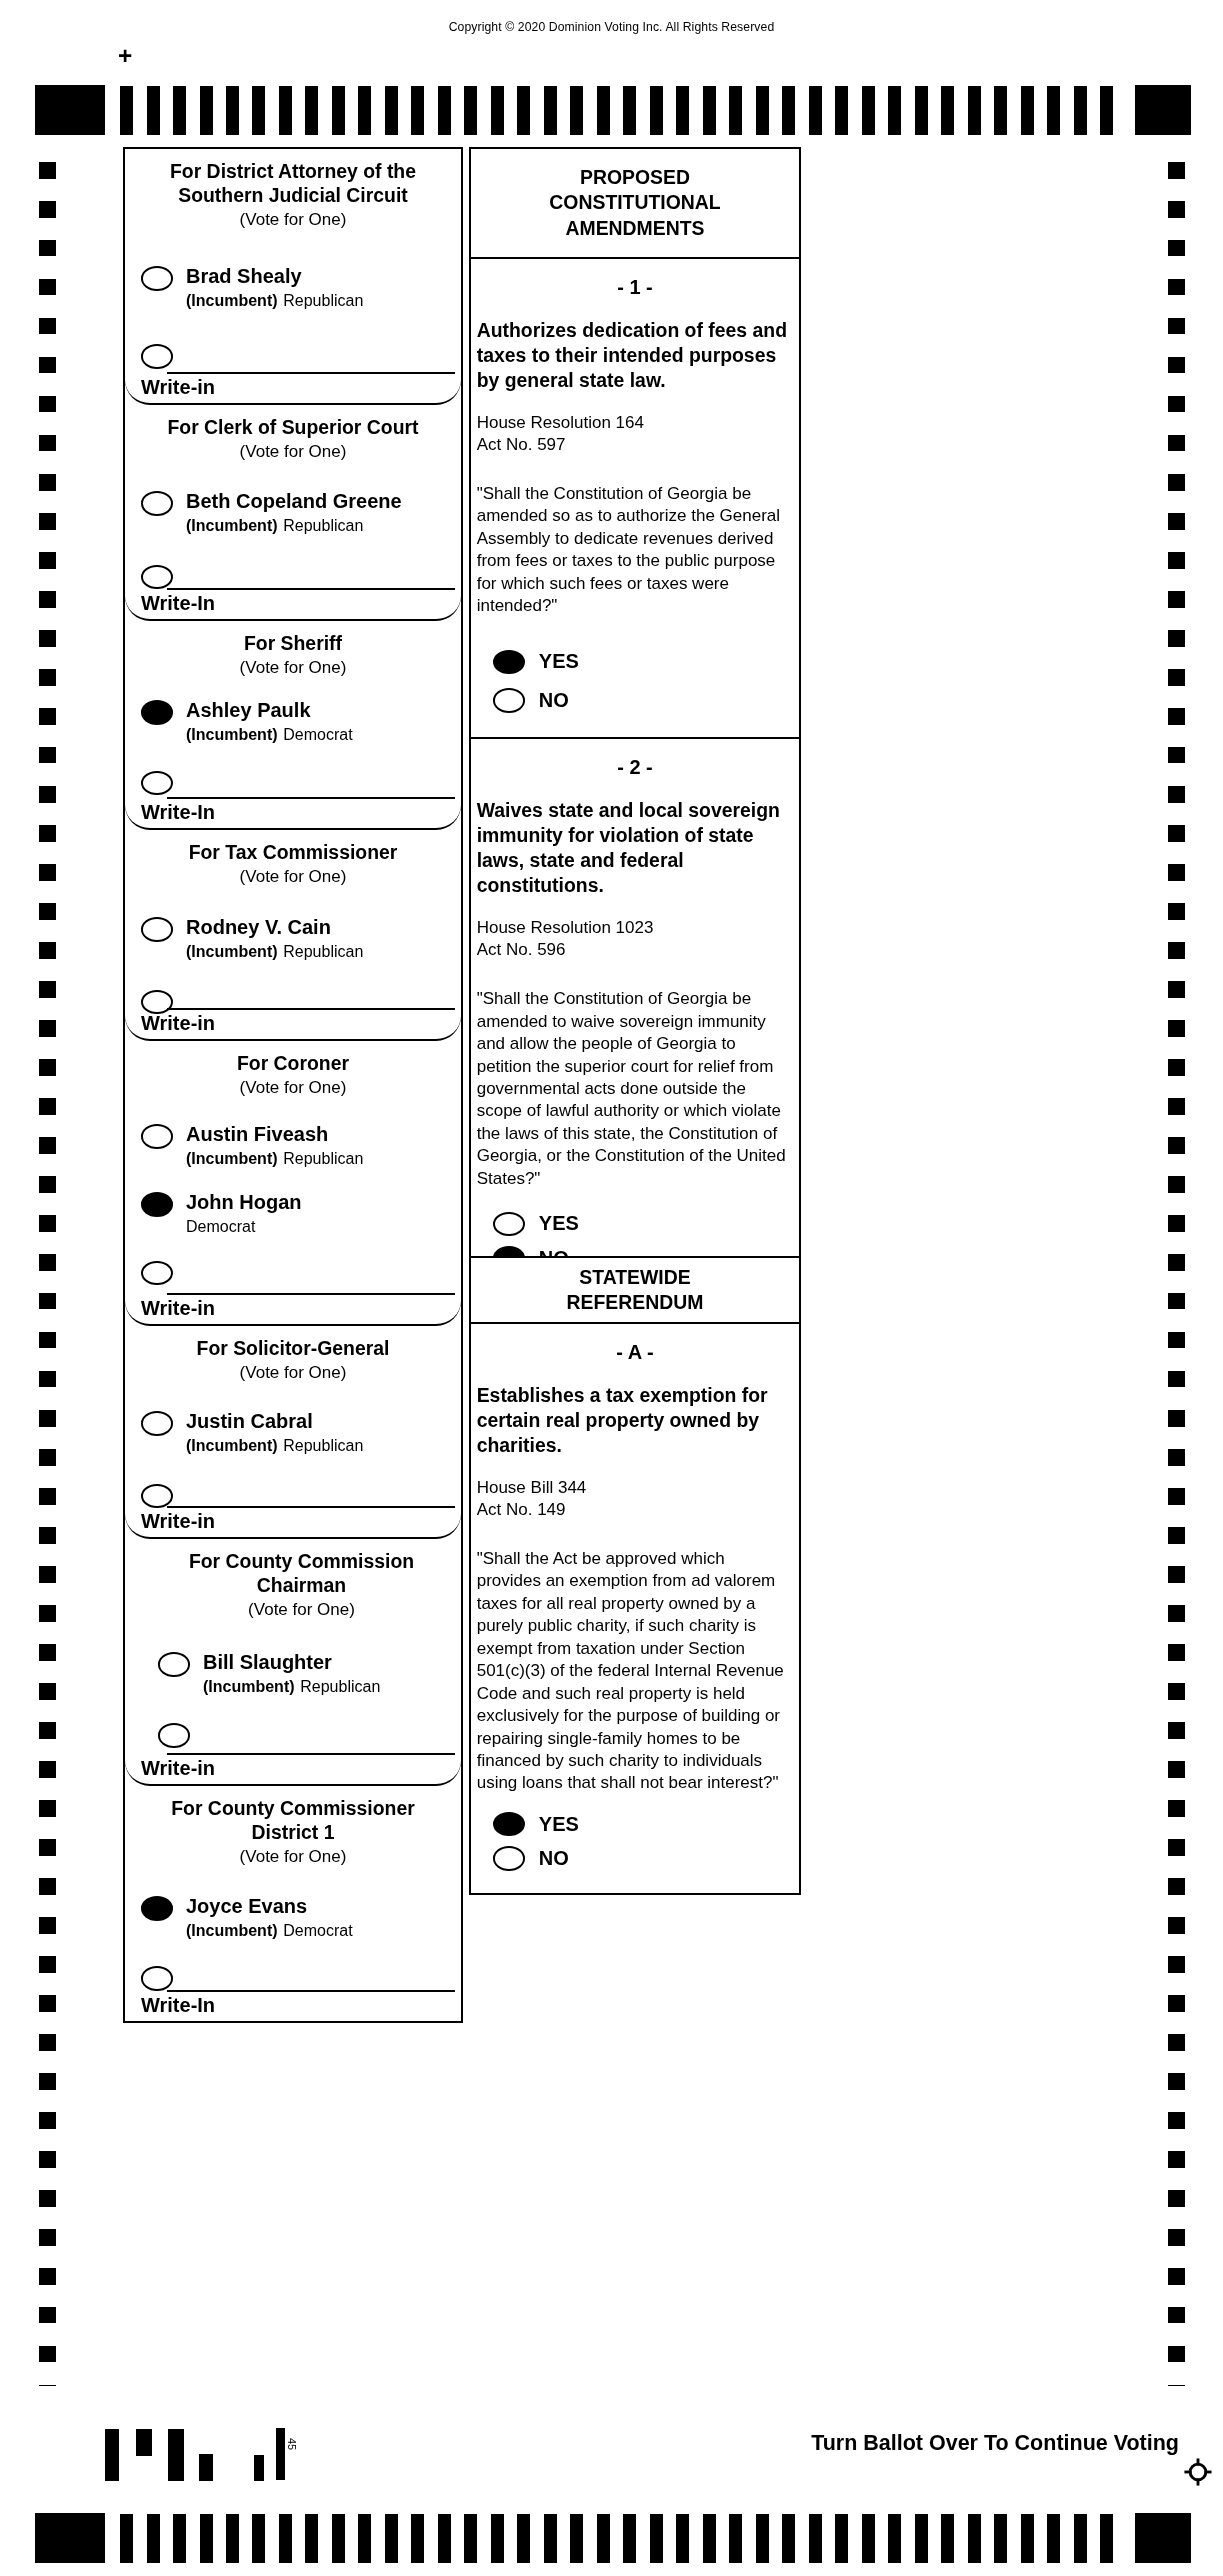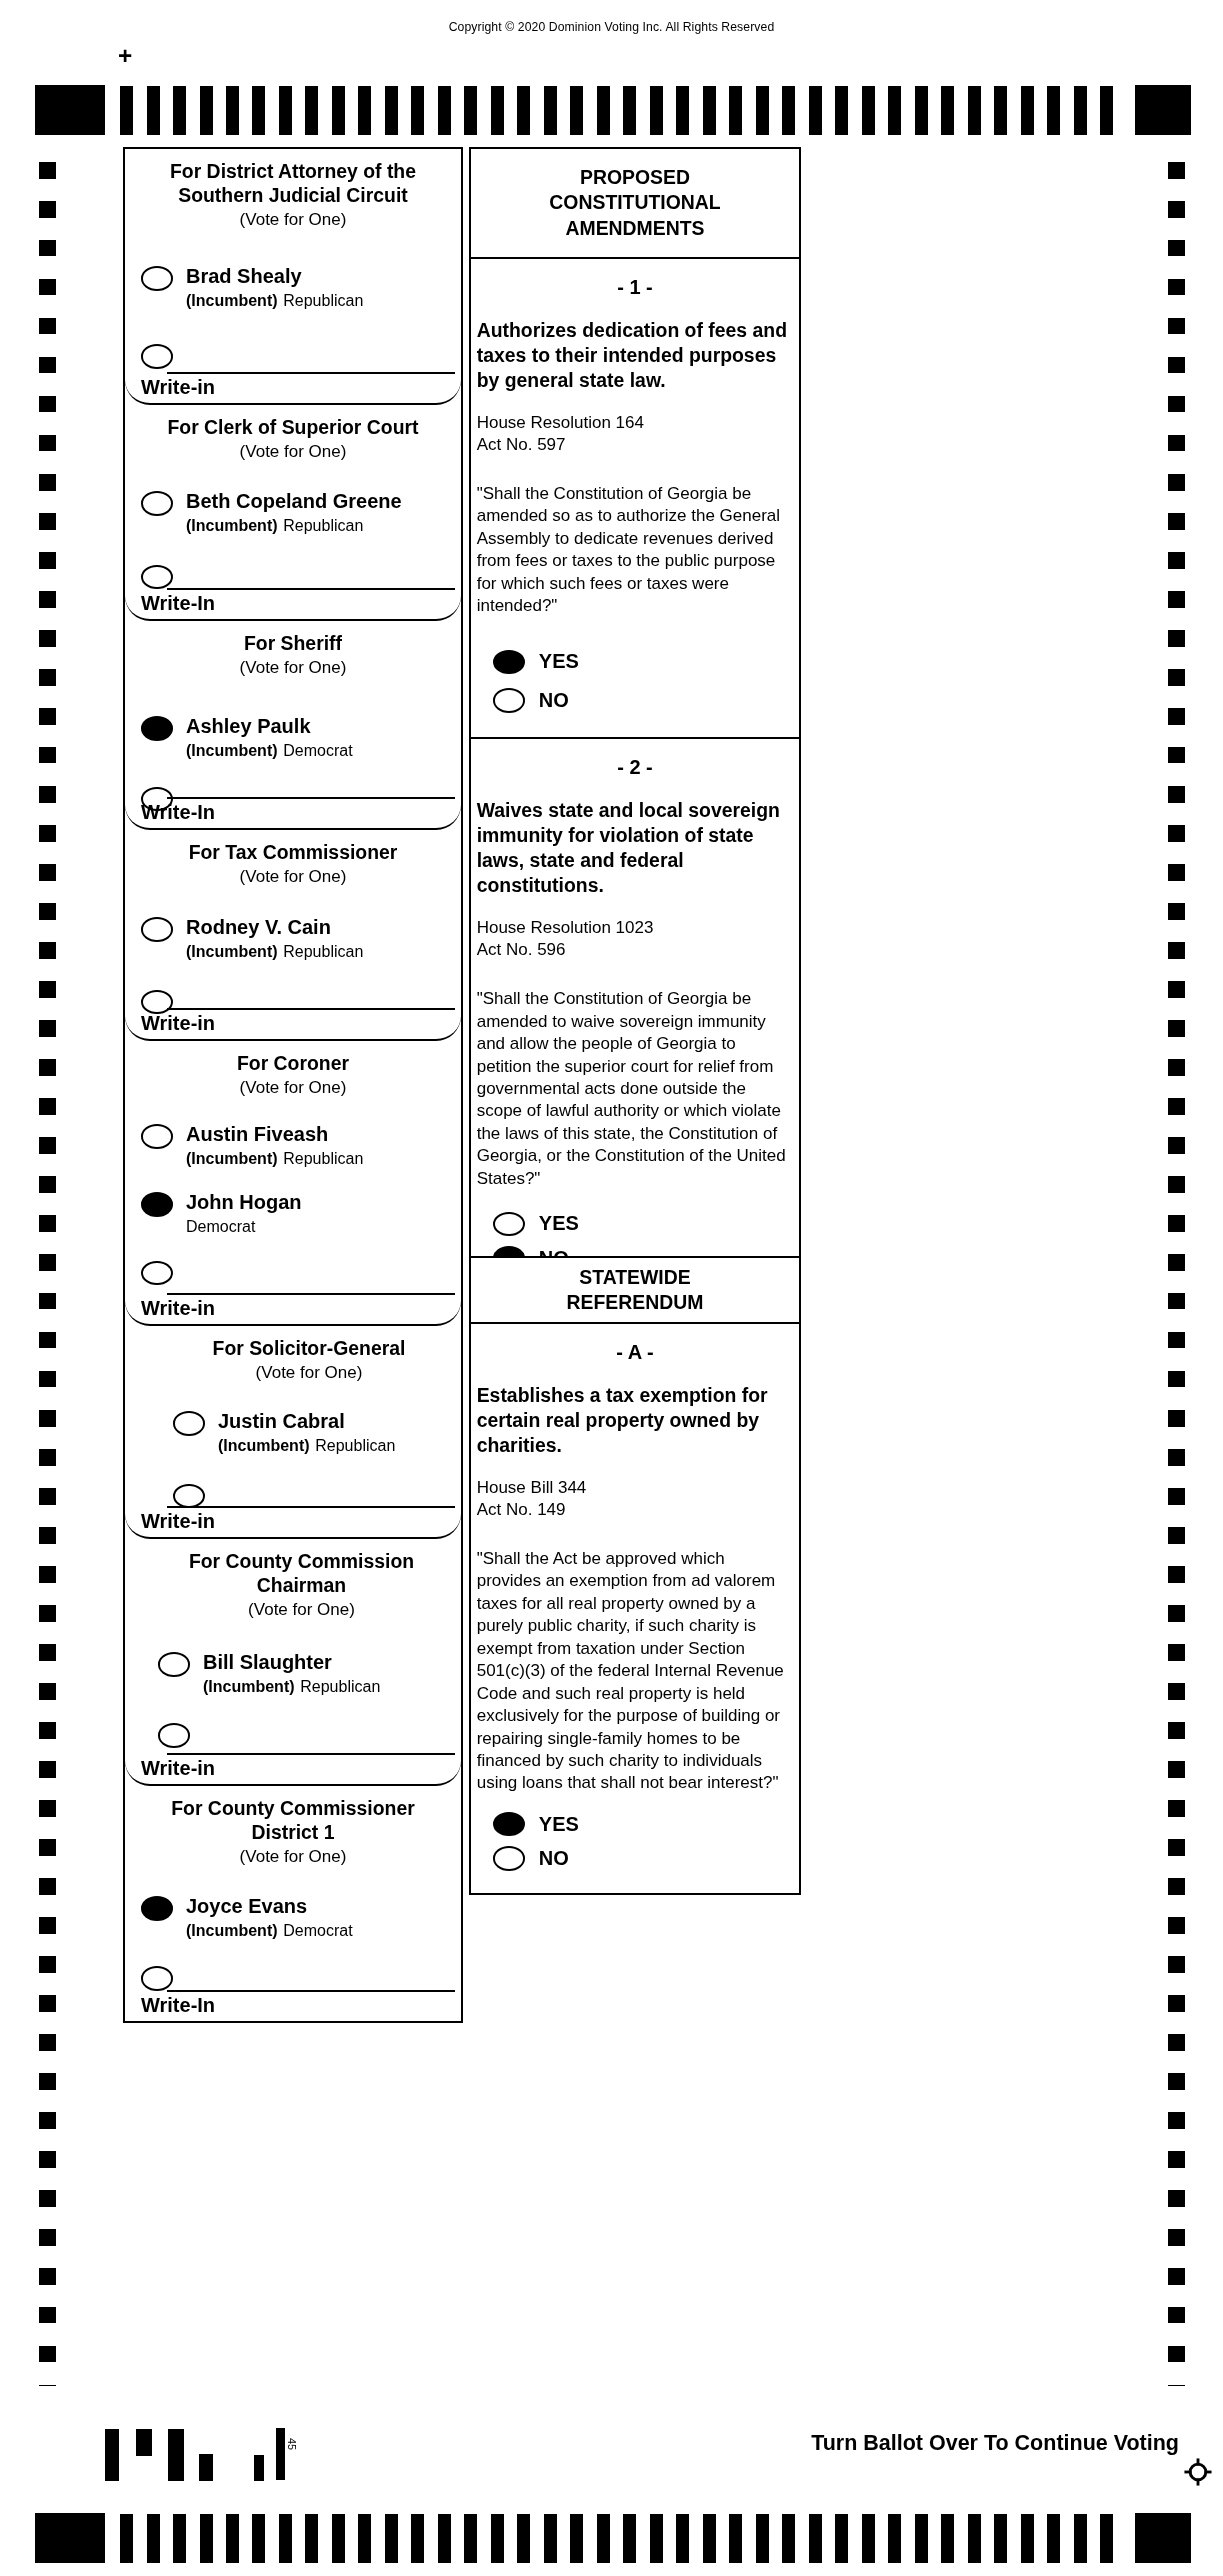--- a/index.html
+++ b/index.html
@@ -140,7 +140,7 @@
     <div class="contest c3">
       <div class="c-title">For Sheriff</div>
       <div class="c-vote">(Vote for One)</div>
-      <div class="cand" style="margin-top:38px;">
+      <div class="cand" style="margin-top:22px;">
         <div class="oval filled"></div>
         <div class="cand-text">
           <div class="cand-name">Ashley Paulk</div>

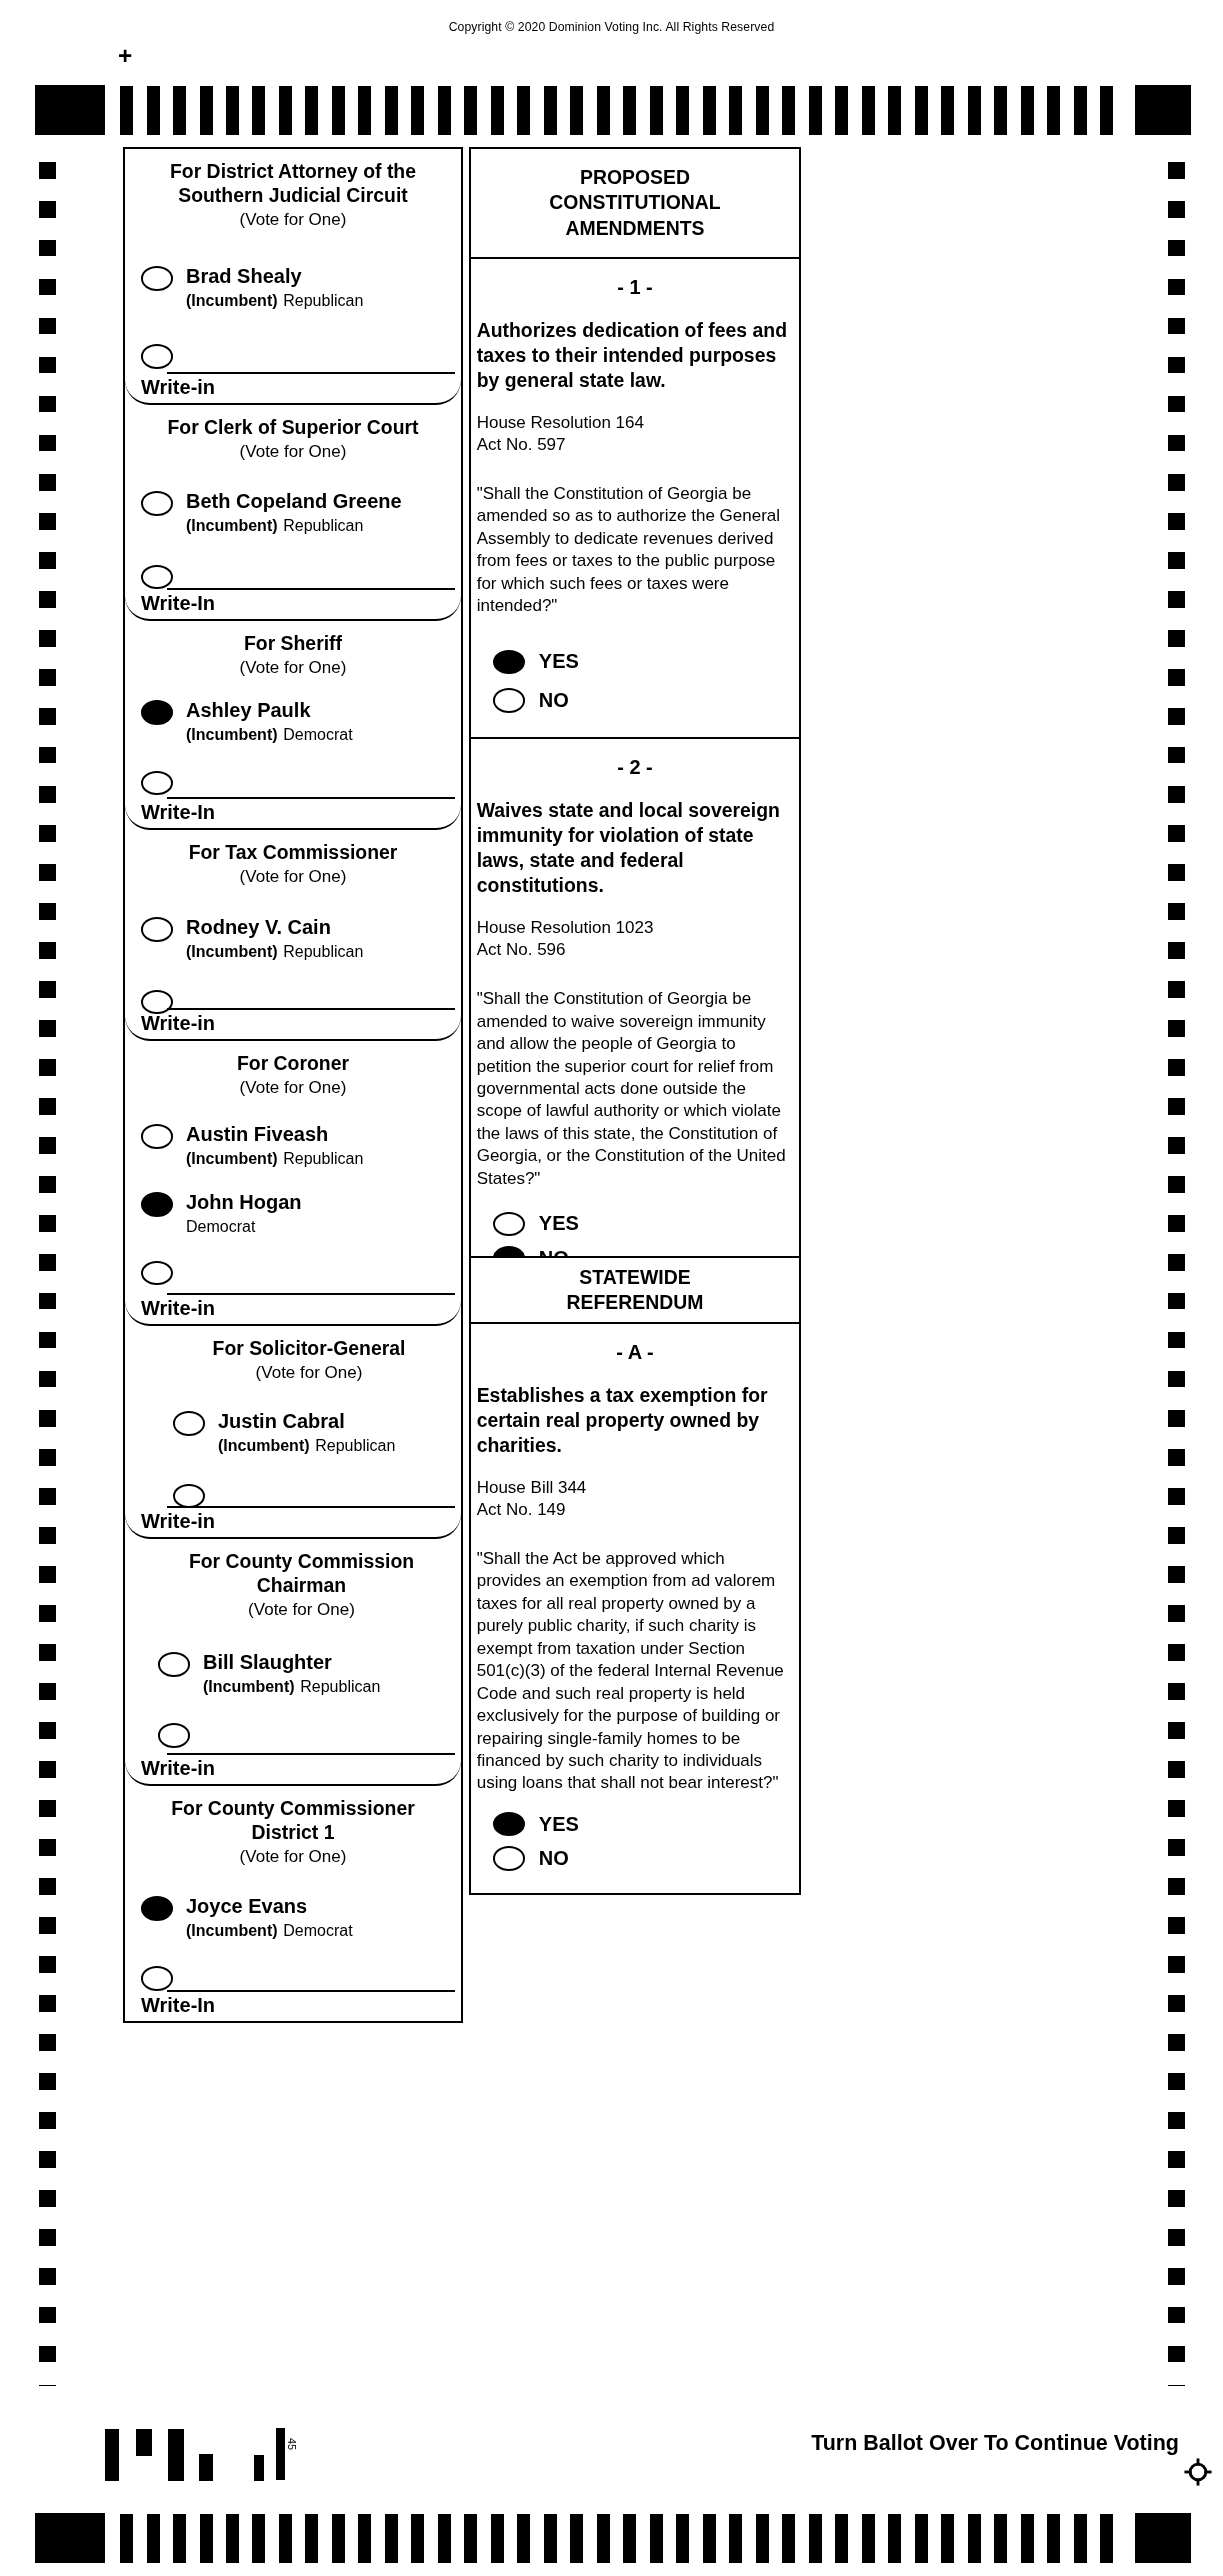--- a/index.html
+++ b/index.html
@@ -44,7 +44,7 @@
            overflow:hidden;border-radius:25px;}
   .contest:last-child{border-bottom:none;}
   .c1{height:256px;}.c2{height:216px;}.c3{height:209px;}.c4{height:211px;}
-  .c5{height:285px;}.c6{height:213px;padding-left:32px;}.c7{height:247px;padding-left:17px;}.c8{height:235px;}
+  .c5{height:285px;}.c6{height:213px;}.c7{height:247px;padding-left:17px;}.c8{height:235px;}
   .c-title{margin-top:10px;text-align:center;font-size:19.4px;font-weight:bold;
            line-height:1.25;white-space:pre-line;}
   .c-vote{text-align:center;font-size:17px;margin-top:2.9px;}

